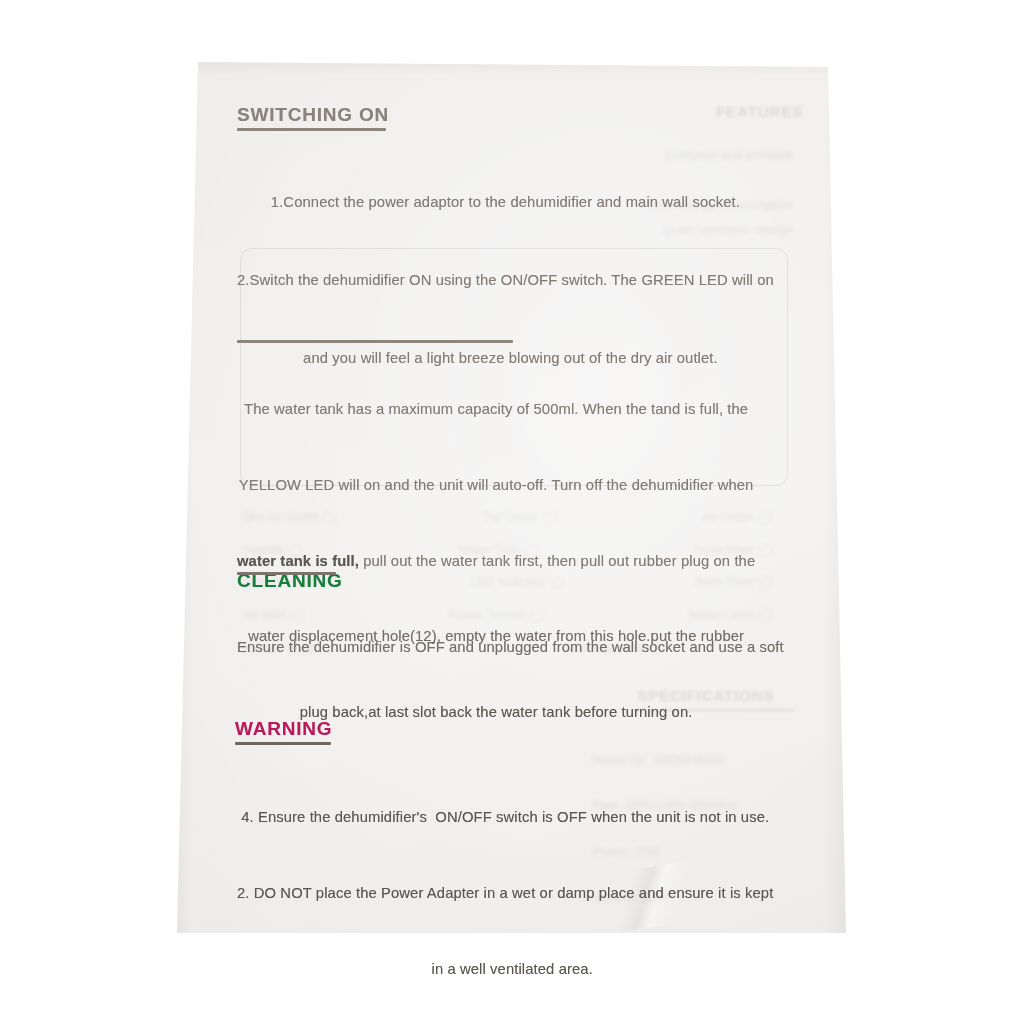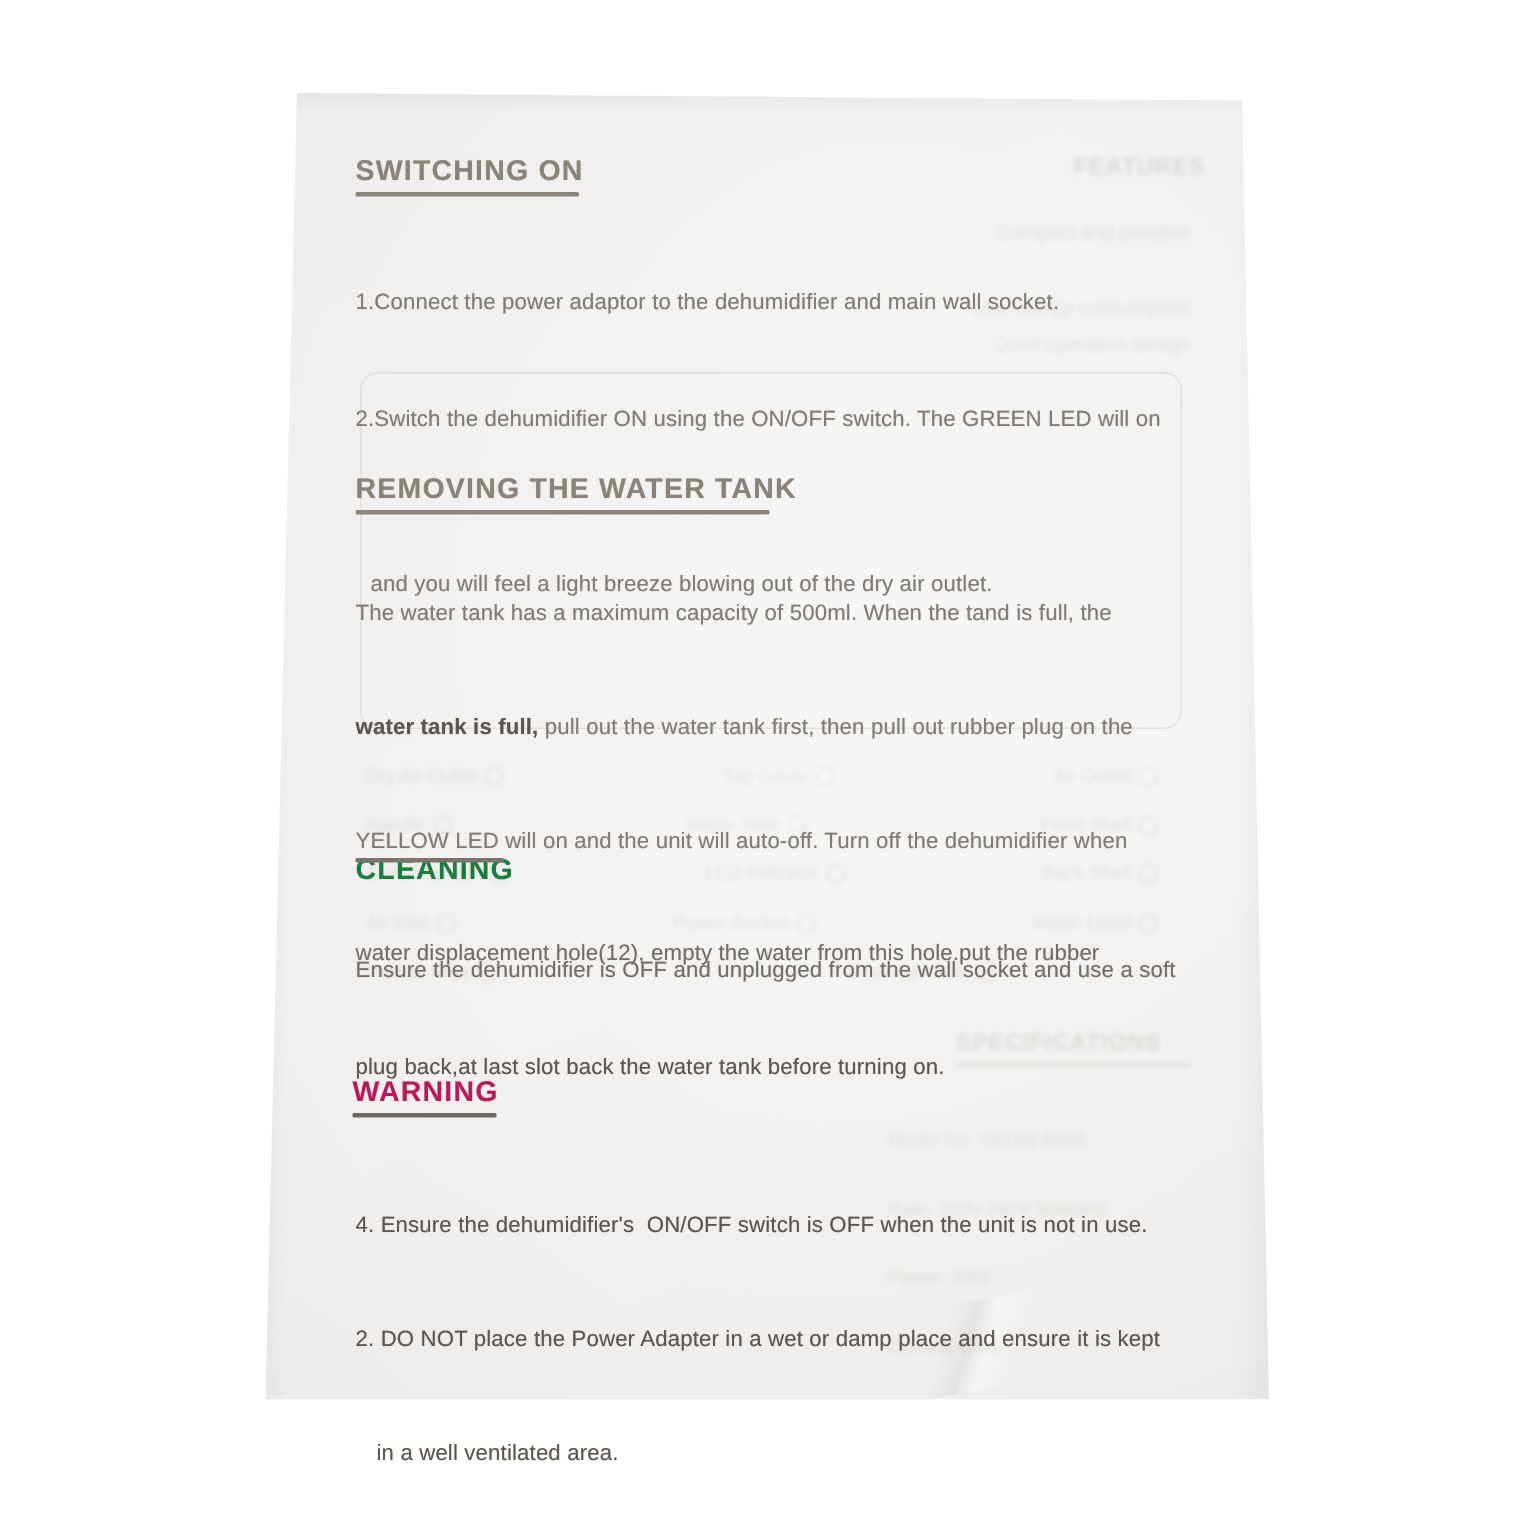--- a/index.html
+++ b/index.html
@@ -36,7 +36,7 @@
   .rule{position:absolute;height:2.5px;background:#8d857c;border-radius:1px;}
   .tblock{position:absolute;white-space:pre;}
   .t{color:#827c75;font-size:14.8px;letter-spacing:0.1px;
-     text-shadow:0 0 0.6px rgba(130,124,117,0.5);}
+     text-shadow:0 0 0.6px rgba(130,124,117,0.5);text-align:center;}
   .lh26{line-height:26px;}
   .lh25{line-height:25.2px;}
   .dark{color:#5d564f;text-shadow:0 0 0.5px rgba(93,86,79,0.5);}

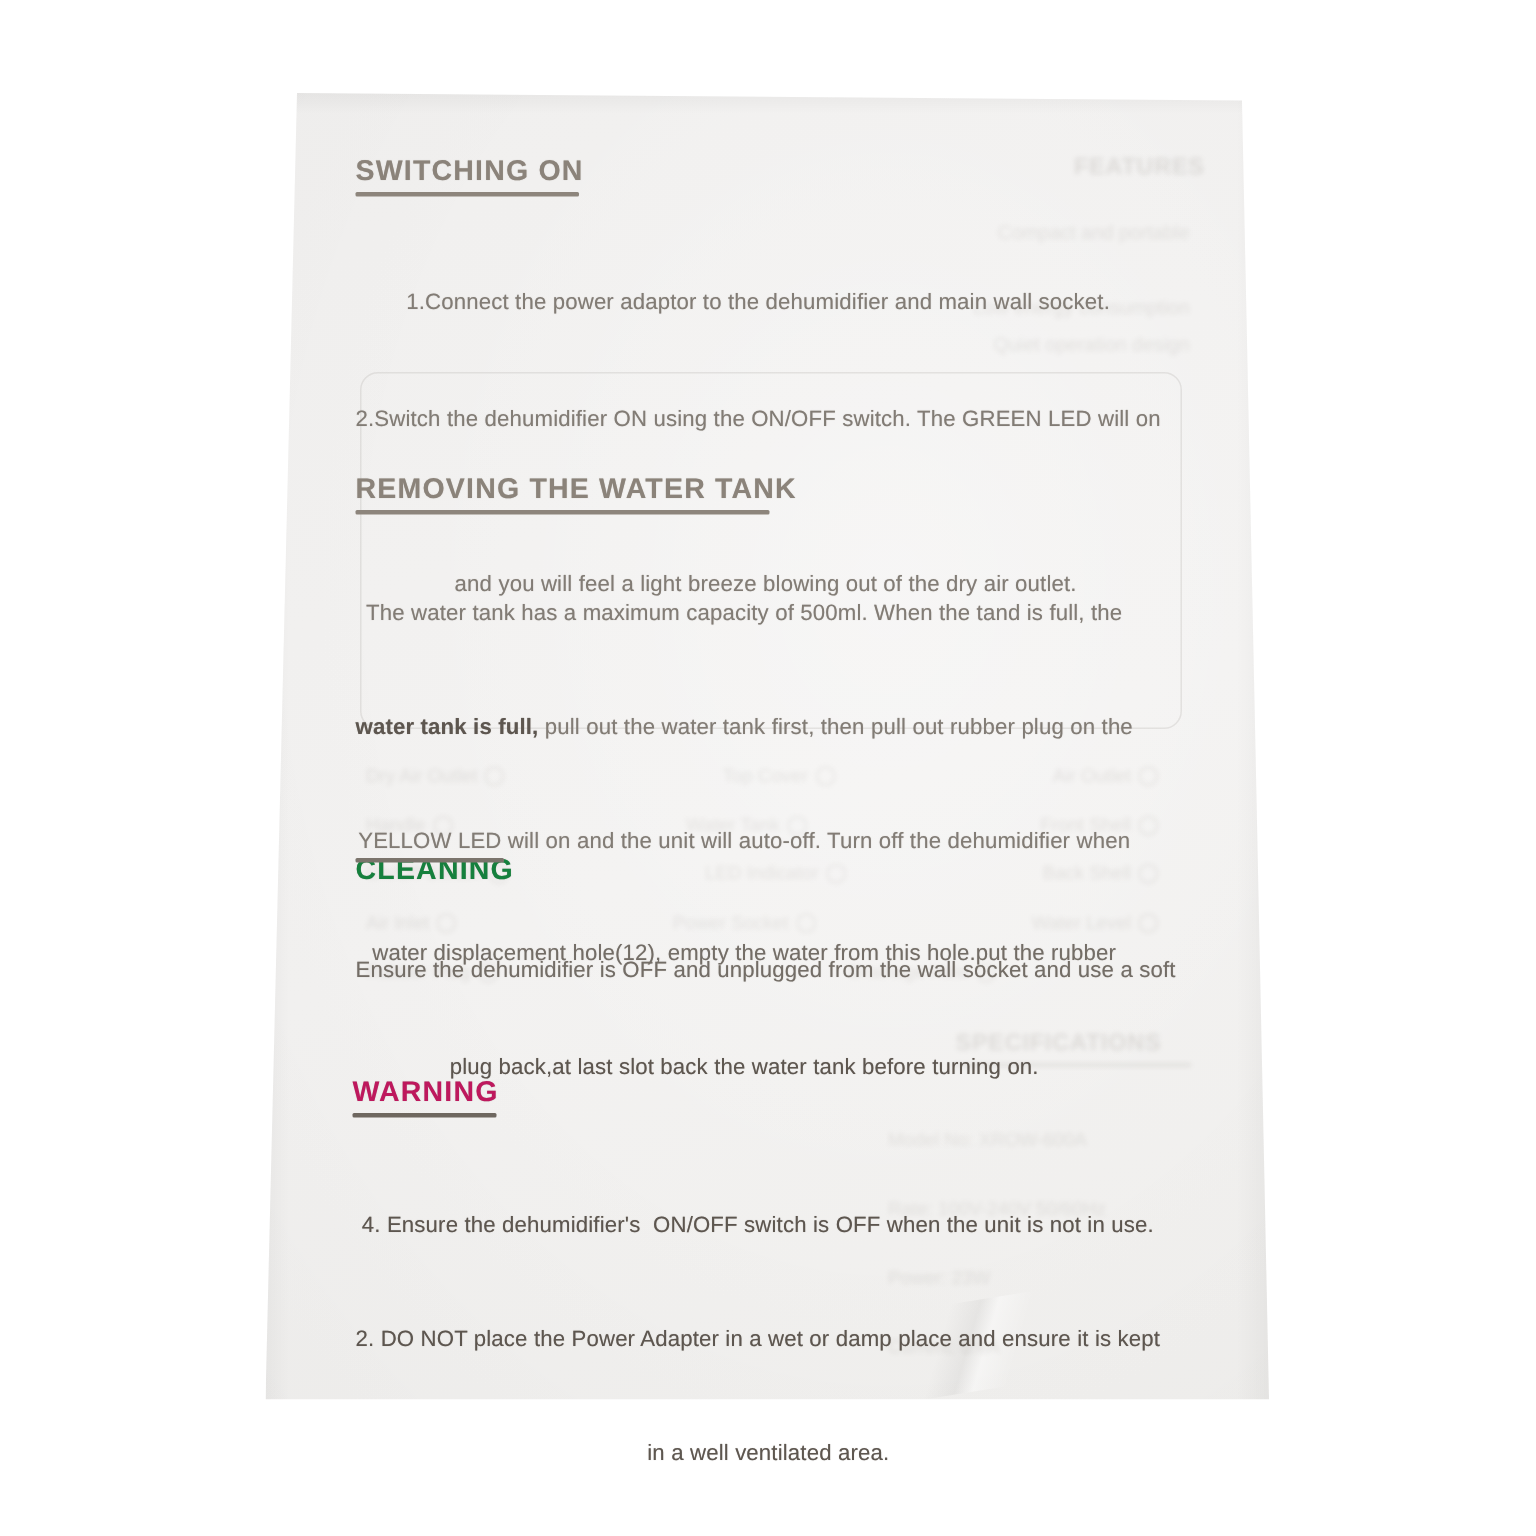--- a/index.html
+++ b/index.html
@@ -125,7 +125,6 @@
     <div class="t ind10">and you will feel a light breeze blowing out of the dry air outlet.</div>
   </div>
 
-  <div class="sec-heading" style="left:237px;top:316px;">REMOVING THE WATER TANK</div>
   <div class="rule" style="left:237px;top:340px;width:276px;"></div>
   <div class="tblock lh25" style="left:237px;top:347px;">
     <div class="t">The water tank has a maximum capacity of 500ml. When the tand is full, the</div>

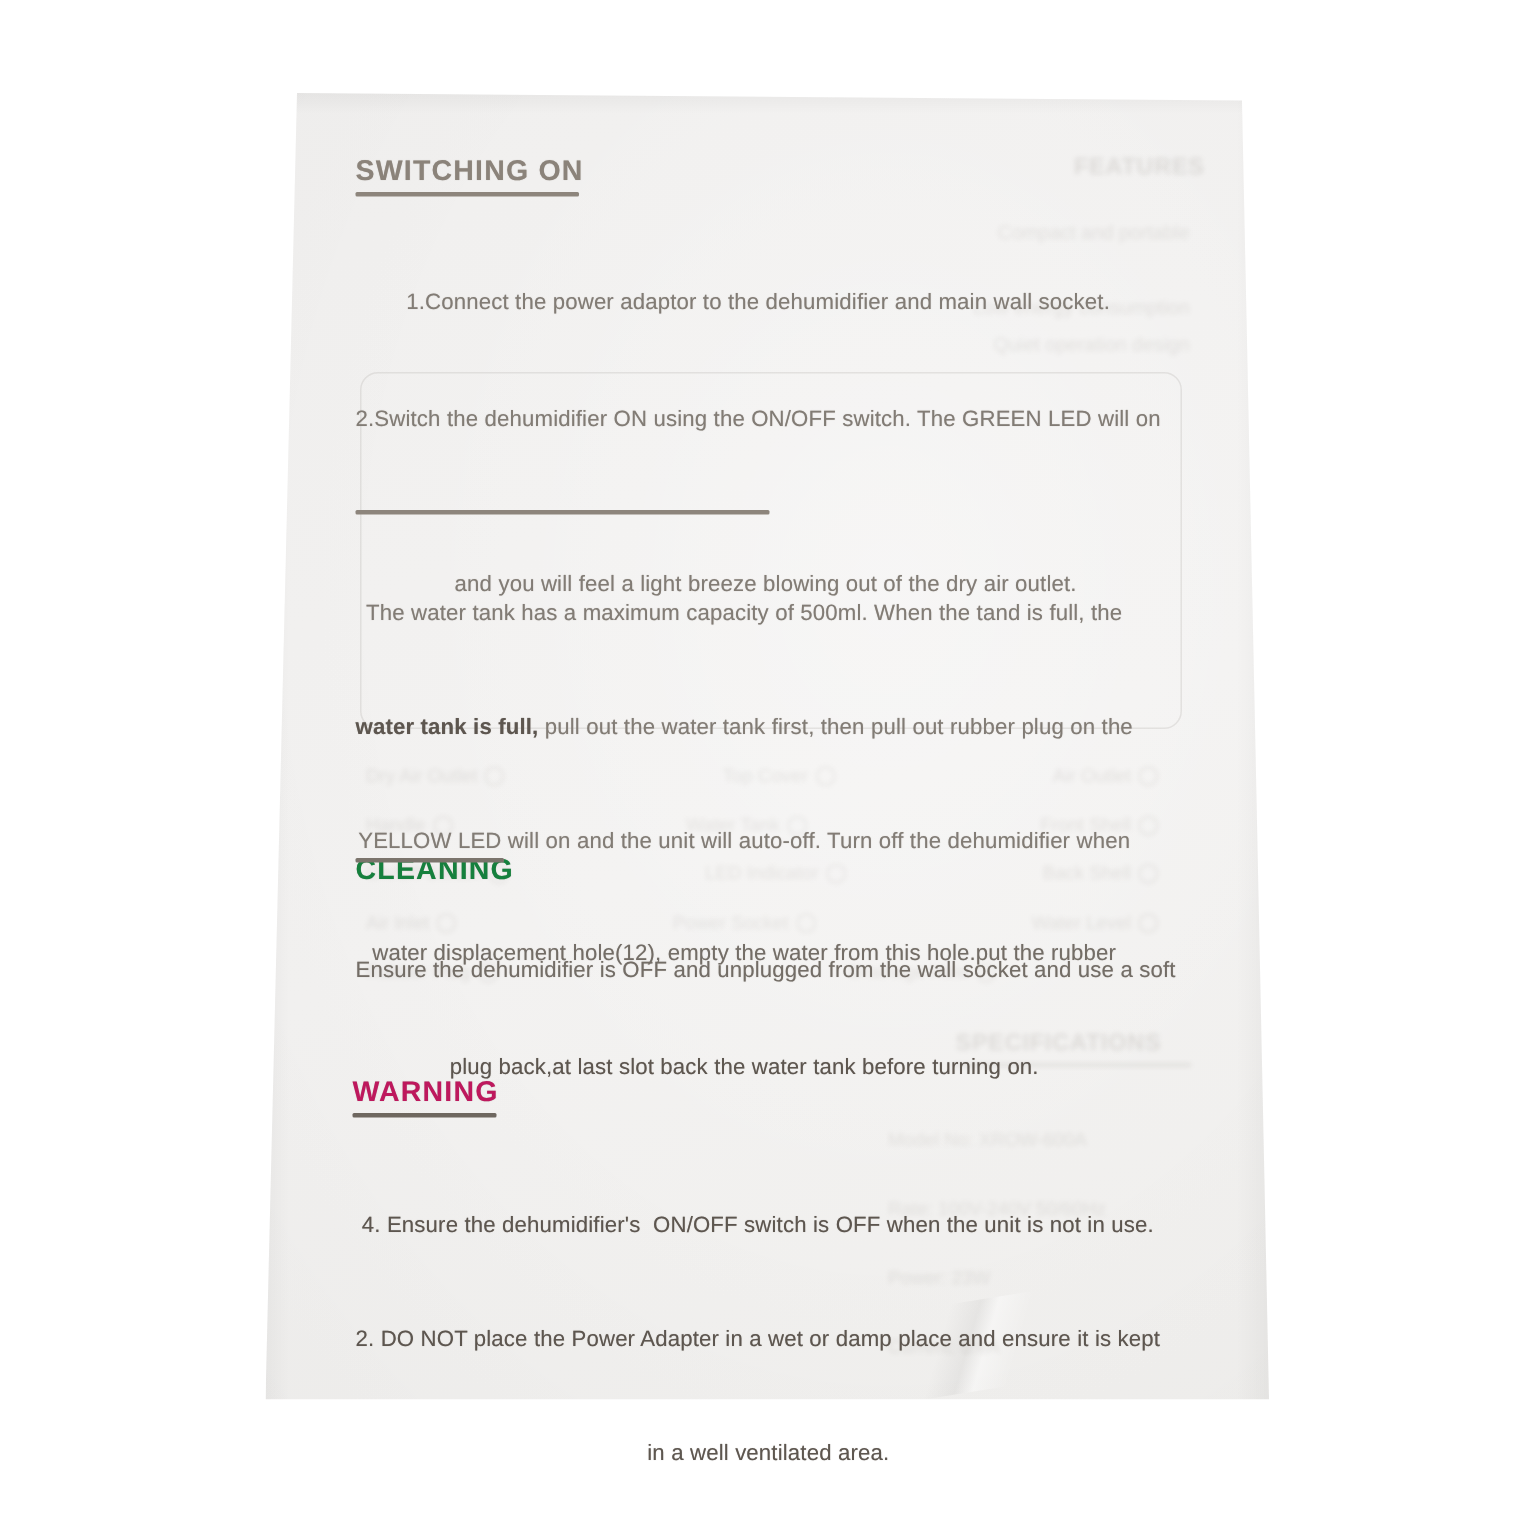--- a/index.html
+++ b/index.html
@@ -41,7 +41,7 @@
   .lh25{line-height:25.2px;}
   .dark{color:#5d564f;text-shadow:0 0 0.5px rgba(93,86,79,0.5);}
   .semi{color:#736d66;}
-  .ind10{padding-left:10px;margin-top:32px;}
+  .ind10{padding-left:10px;}
   .ind14{padding-left:14px;}
   .b{font-weight:bold;}
 

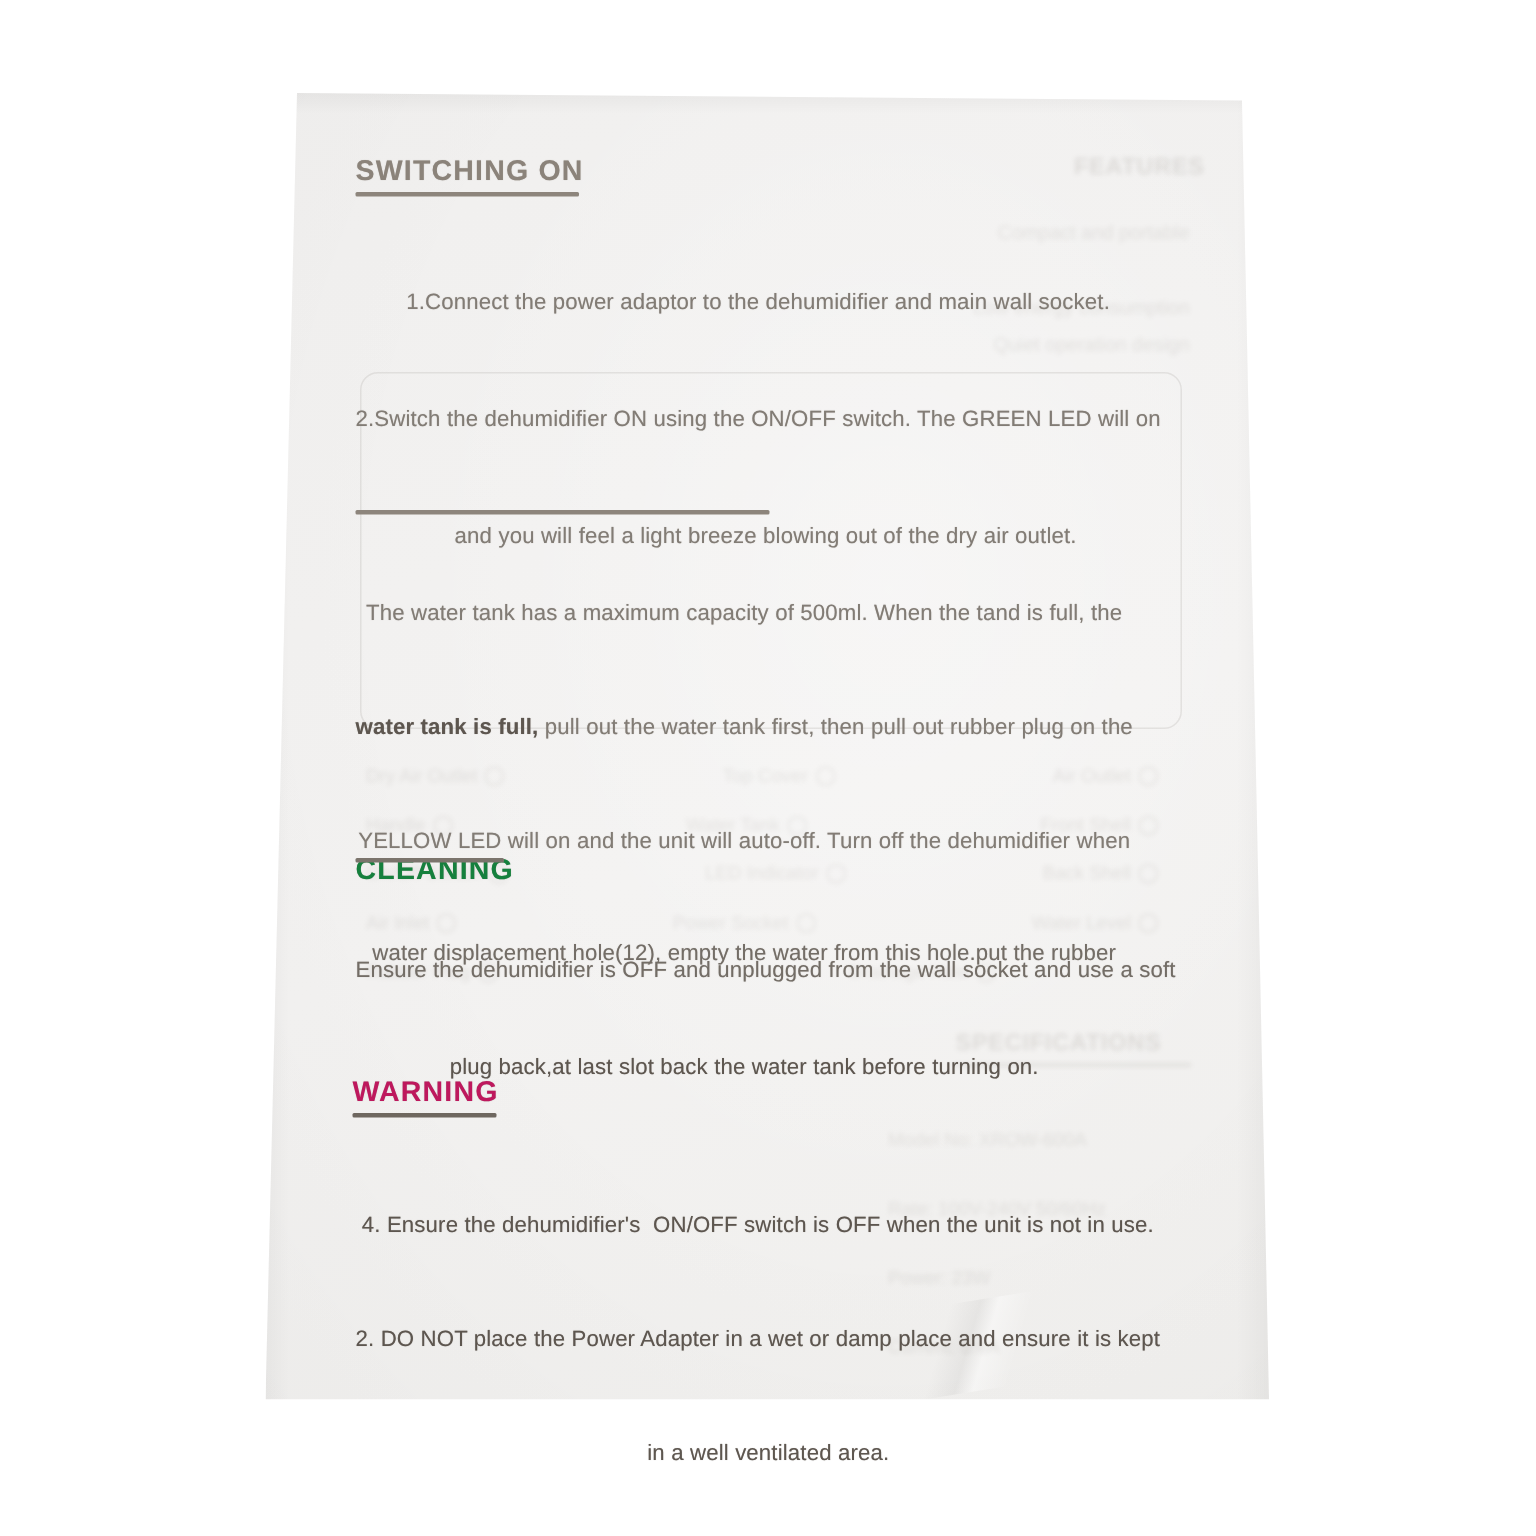--- a/index.html
+++ b/index.html
@@ -128,8 +128,8 @@
   <div class="rule" style="left:237px;top:340px;width:276px;"></div>
   <div class="tblock lh25" style="left:237px;top:347px;">
     <div class="t">The water tank has a maximum capacity of 500ml. When the tand is full, the</div>
+    <div class="t">YELLOW LED will on and the unit will auto-off. Turn off the dehumidifier when</div>
     <div class="t"><span class="b dark">water tank is full,</span><span> pull out the water tank first, then pull out rubber plug on the</span></div>
-    <div class="t">YELLOW LED will on and the unit will auto-off. Turn off the dehumidifier when</div>
     <div class="t semi">water displacement hole(12), empty the water from this hole.put the rubber</div>
     <div class="t dark">plug back,at last slot back the water tank before turning on.</div>
   </div>

